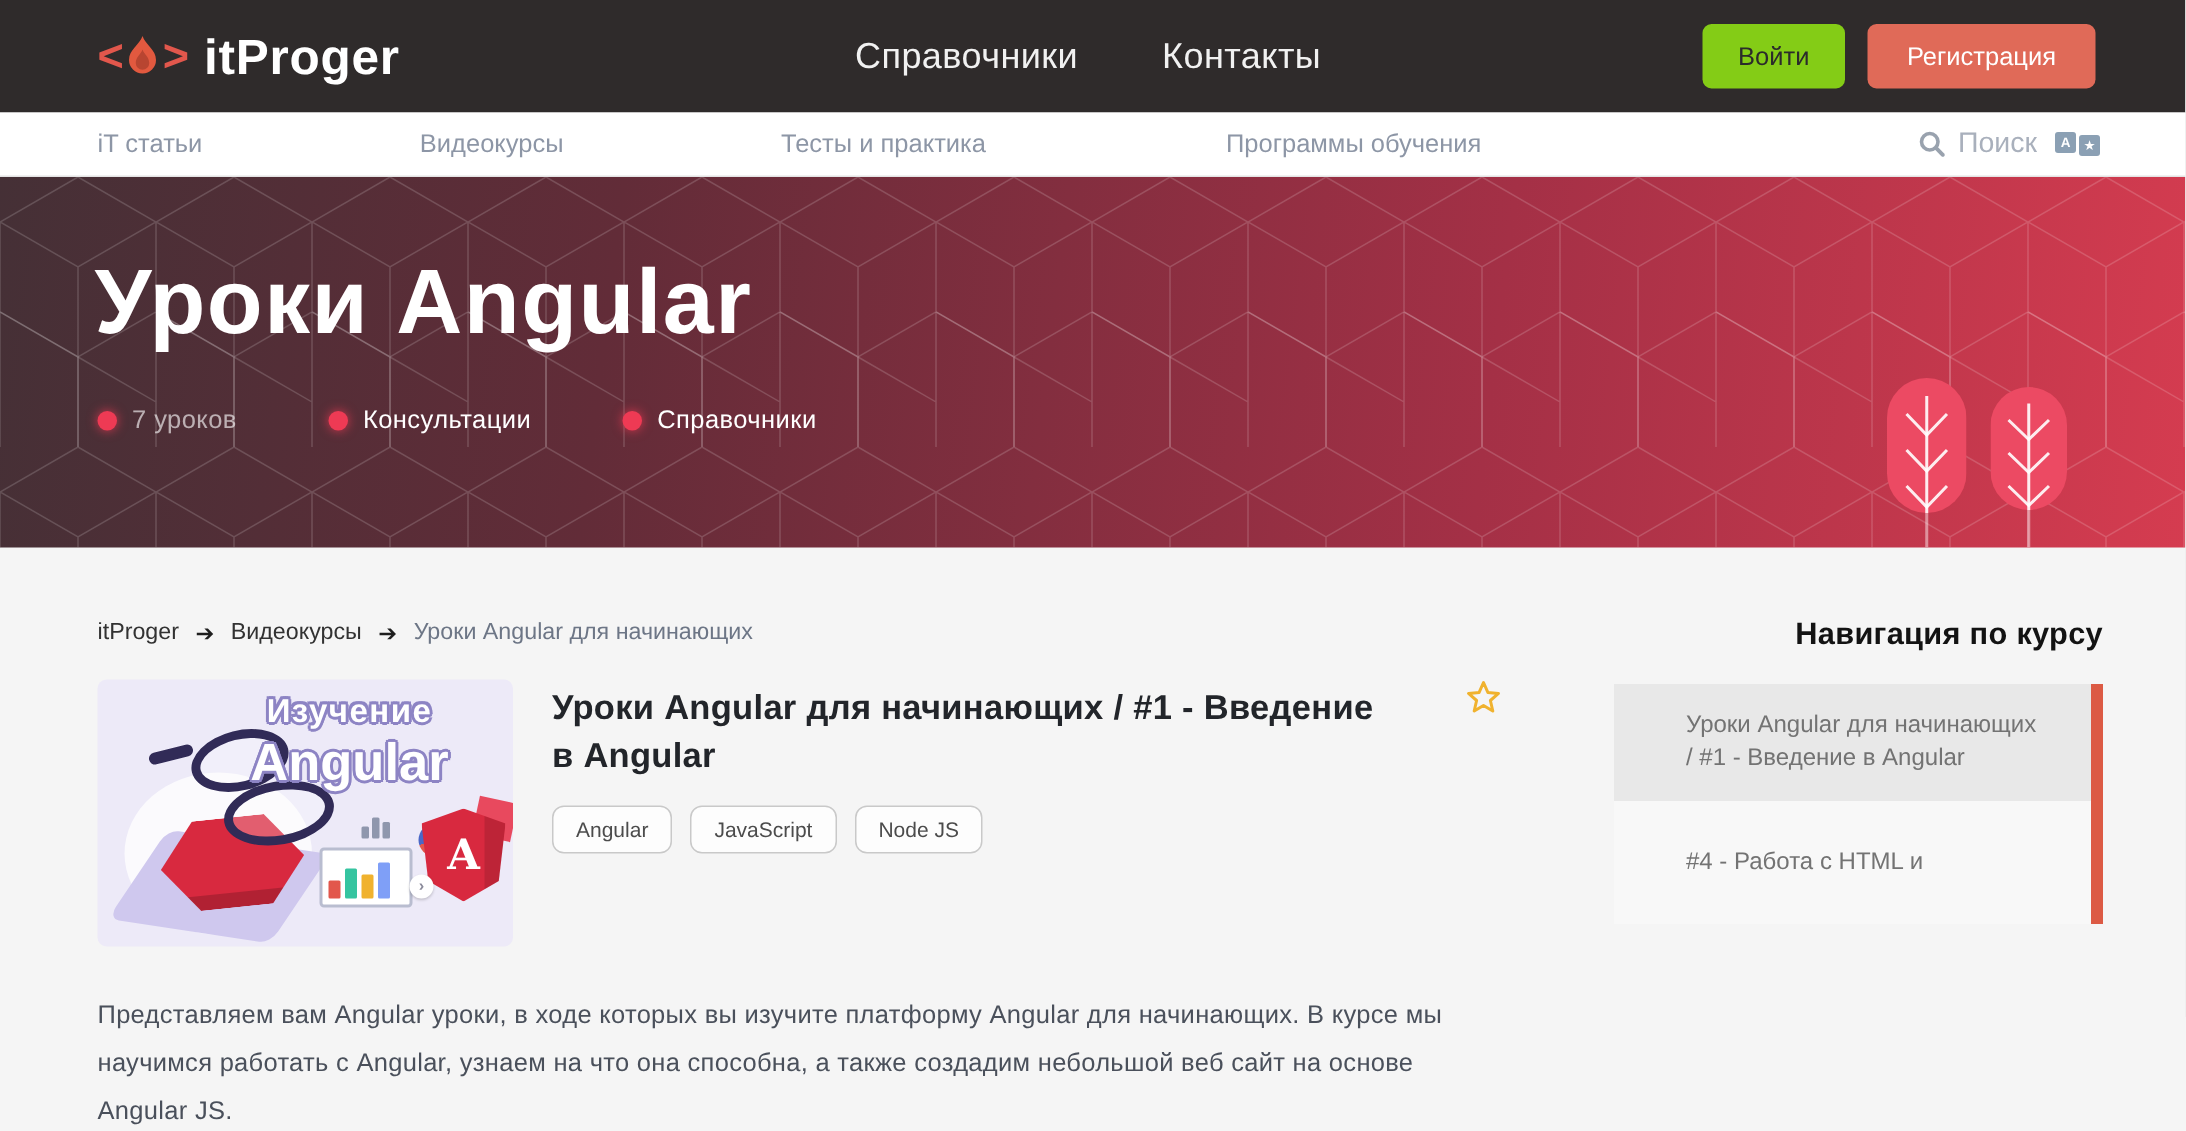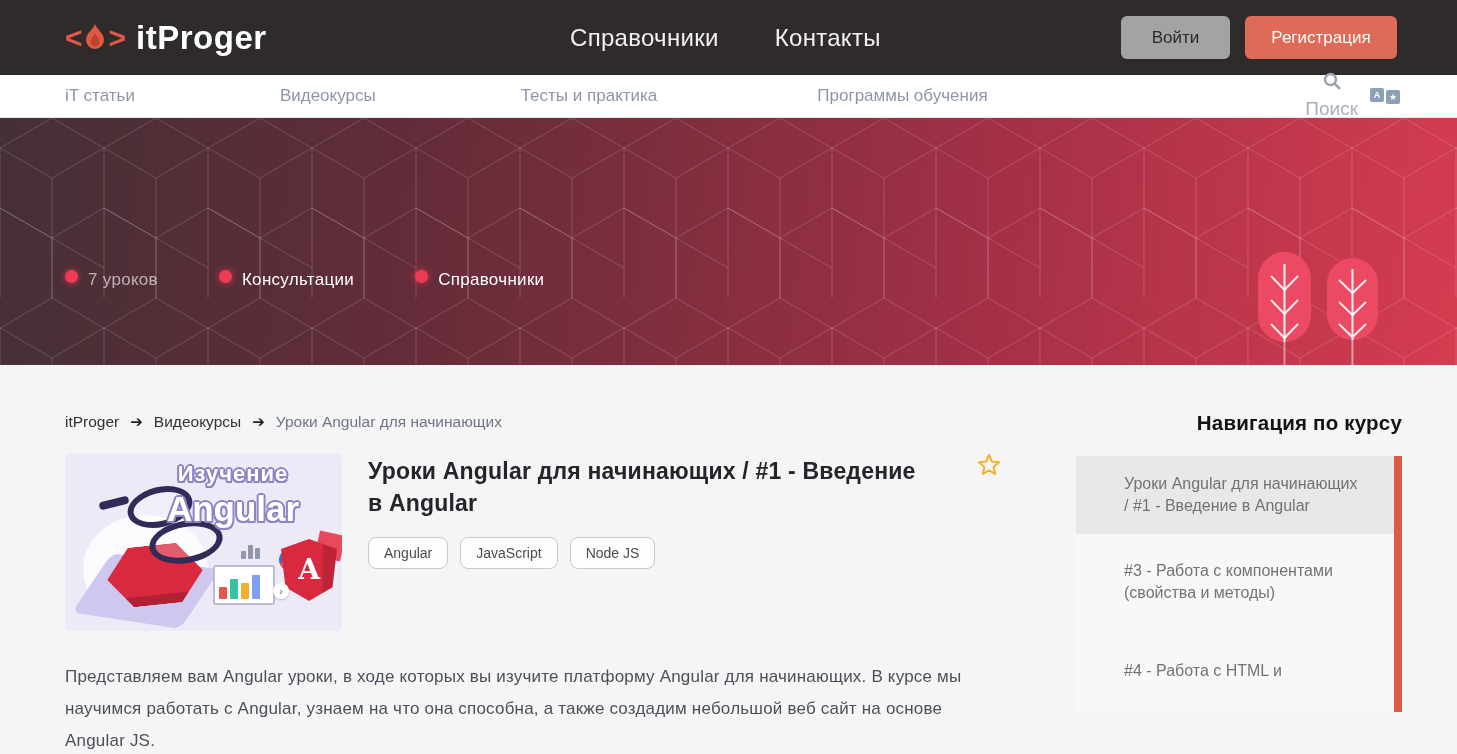--- a/index.html
+++ b/index.html
@@ -17,7 +17,7 @@
   .topnav a { color:#f1f1f1; font-size:24px; letter-spacing:.3px; text-decoration:none; cursor:pointer; }
   .auth { position:absolute; right:60px; display:flex; gap:15px; }
   .btn { height:43px; border:none; border-radius:6px; font-size:17px; font-family:inherit; cursor:pointer; }
-  .btn-login { width:109px; background:#a3a3a3; color:#2b2b2b; }
+  .btn-login { width:95px; background:#84cc16; color:#2b2b2b; }
   .btn-register { width:152px; background:#e06a58; color:#ffffff; }
 
   

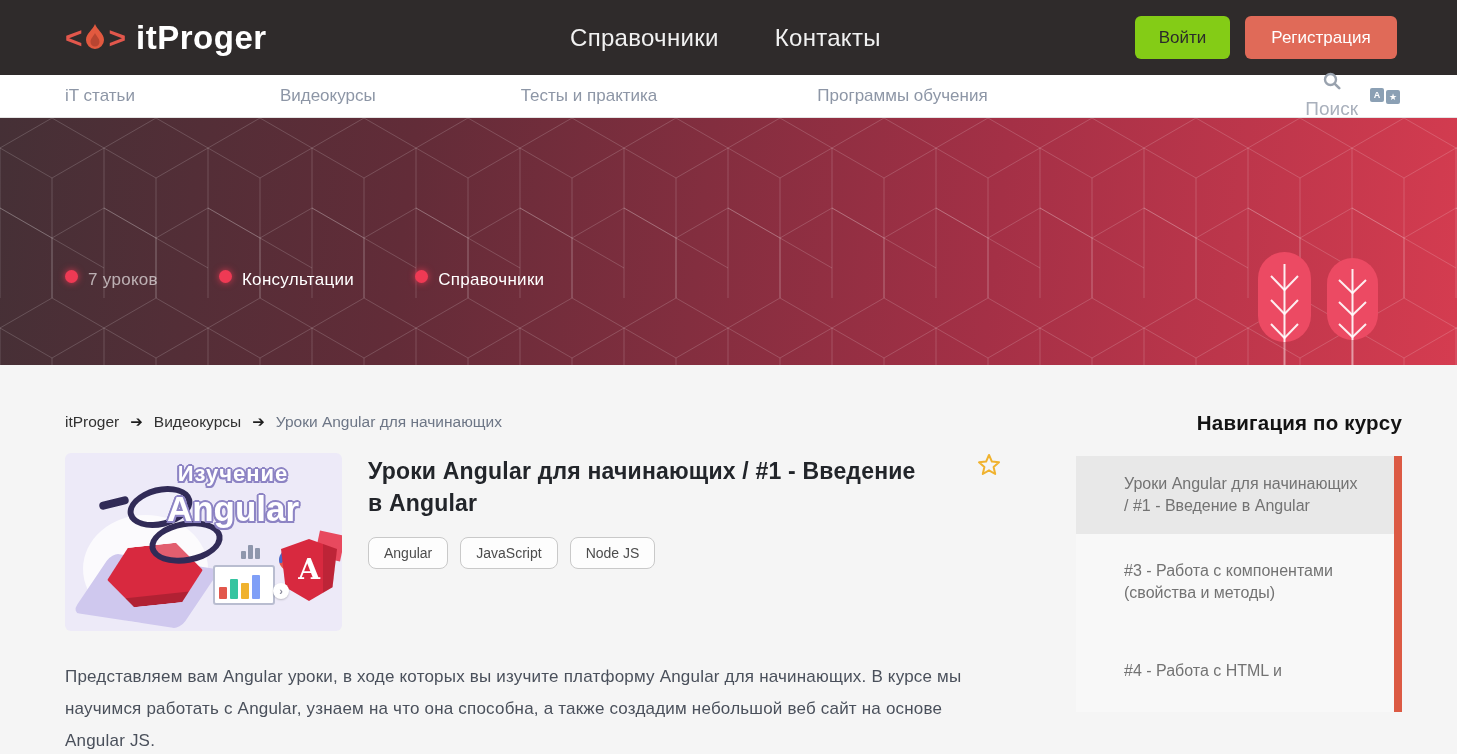--- a/index.html
+++ b/index.html
@@ -24,7 +24,7 @@
   .subnav { position:relative; height:43px; background:#ffffff; display:flex; align-items:center; padding:0 57px 0 65px; border-bottom:1px solid #e4e4e4; box-shadow:0 1px 3px rgba(0,0,0,.05); }
   .subnav a.sn { color:#8d96a6; font-size:17px; text-decoration:none; cursor:pointer; white-space:nowrap; }
   .sn.i2 { margin-left:145px; } .sn.i3 { margin-left:145px; } .sn.i4 { margin-left:160px; }
-  .search { margin-left:auto; display:flex; align-items:center; gap:8px; cursor:pointer;flex-direction:column; }
+  .search { margin-left:auto; display:flex; align-items:center; gap:8px; cursor:pointer; }
   .search span { color:#a9b0bc; font-size:19px; }
   .translate { margin-left:12px; display:flex; gap:2px; cursor:pointer; }
   .tbox { width:14px; height:14px; background:#8ba0b4; color:#fff; font-size:9px; font-weight:700; border-radius:2px; display:flex; align-items:center; justify-content:center; }

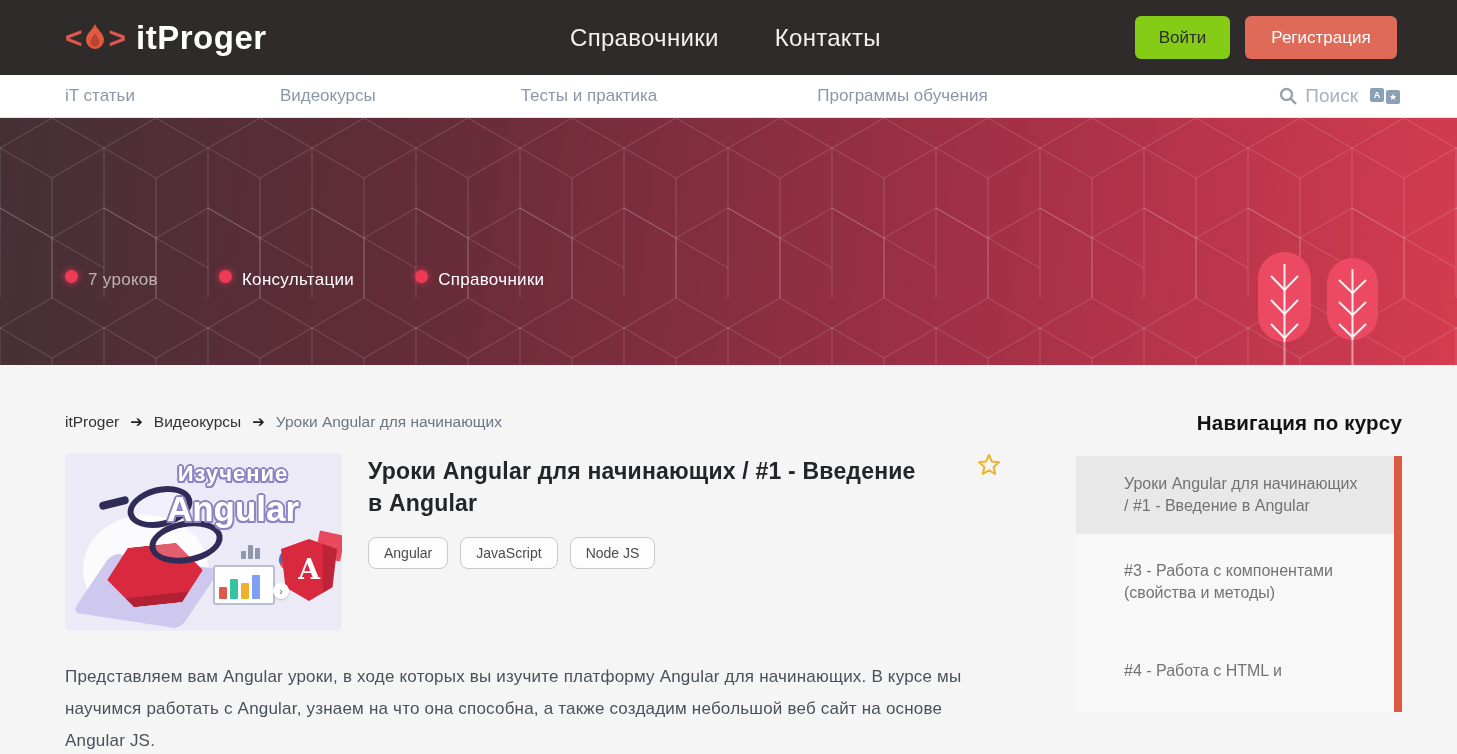--- a/index.html
+++ b/index.html
@@ -153,6 +153,7 @@
       </defs>
       <rect width="100%" height="100%" fill="url(#cubes)"></rect>
     </svg>
+    <h1>Уроки Angular</h1>
     <div class="badges">
       <span class="badge muted">
         <i class="dot"></i>

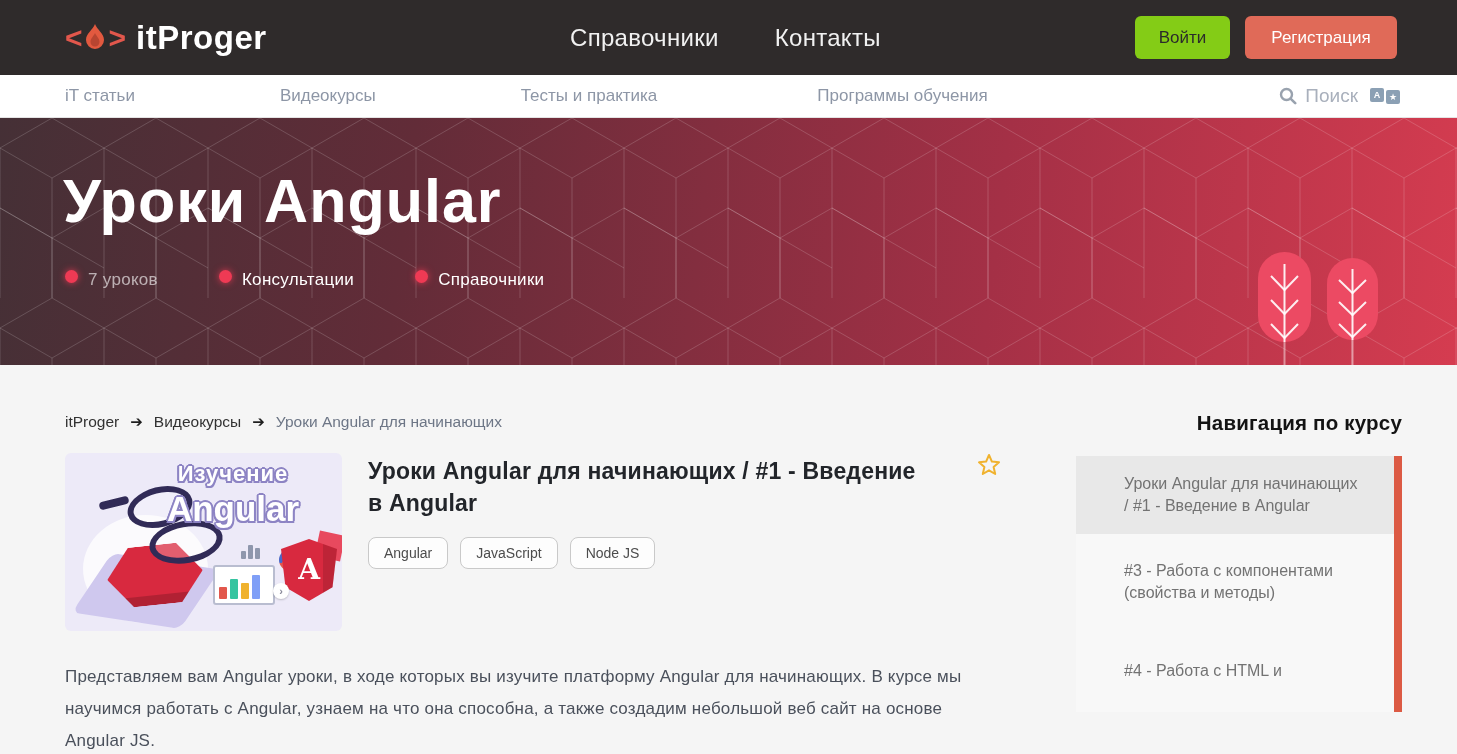--- a/index.html
+++ b/index.html
@@ -35,7 +35,7 @@
   .hex-pattern { position:absolute; inset:0; width:100%; height:100%; }
   .hero h1 { position:absolute; left:63px; top:48px; color:#ffffff; font-size:61px; font-weight:800; letter-spacing:1px; }
   .badges { position:absolute; left:65px; top:152px; display:flex; gap:61px; align-items:center; }
-  .badge { display:flex; align-items:flex-start; gap:10px; }
+  .badge { display:flex; align-items:center; gap:10px; }
   .dot { width:13px; height:13px; border-radius:50%; background:#ee3a54; box-shadow:0 0 7px rgba(238,58,84,.85); }
   .badge em { font-style:normal; font-size:17px; color:#ffffff; letter-spacing:.3px; }
   .badge.muted em { color:rgba(255,255,255,.62); }

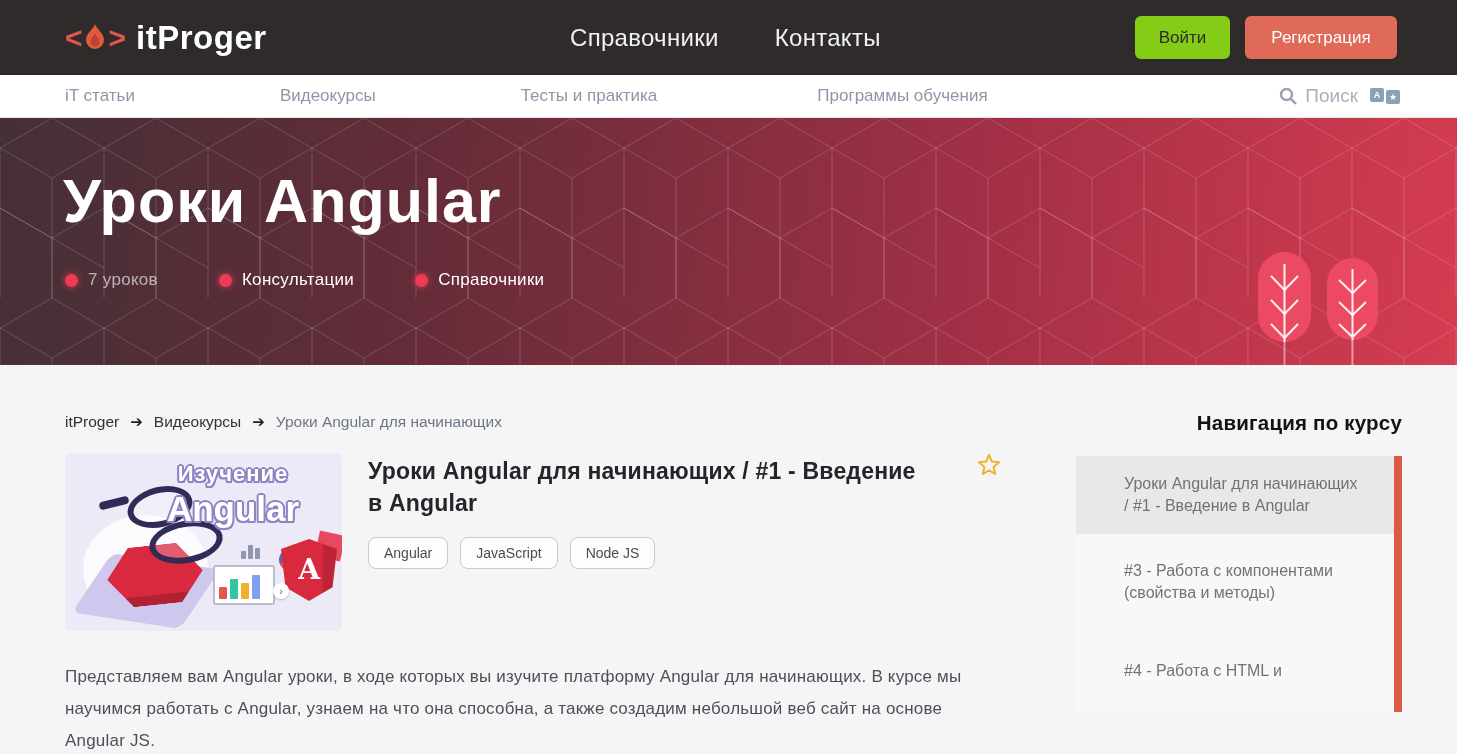--- a/index.html
+++ b/index.html
@@ -257,7 +257,6 @@
       <div class="panel">
         <div class="panel-items">
           <div class="nav-item active n1">Уроки Angular для начинающих / #1 - Введение в Angular</div>
-          <div class="nav-item n3">#3 - Работа с компонентами (свойства и методы)</div>
           <div class="nav-item n4">#4 - Работа с HTML и</div>
         </div>
         <div class="panel-scrollbar"></div>

